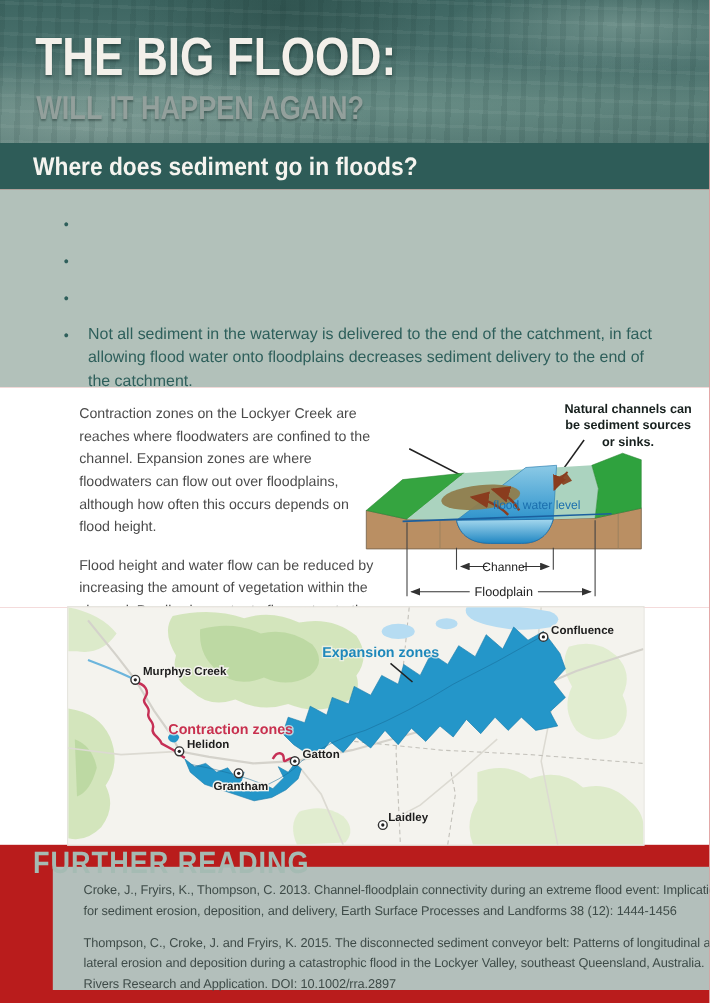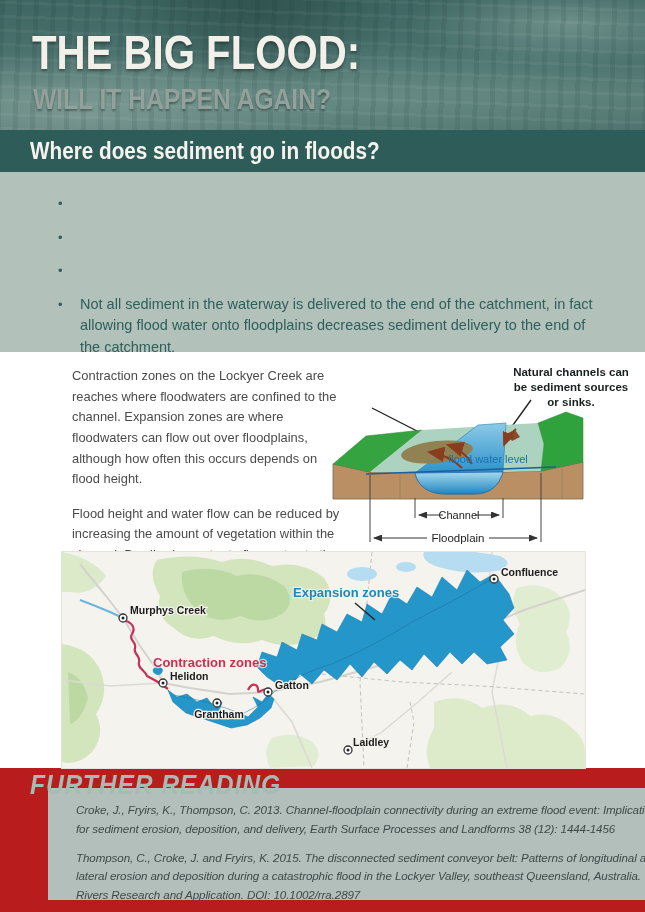--- a/index.html
+++ b/index.html
@@ -54,7 +54,7 @@
   .zone-label { font-size:13px; font-weight:bold; paint-order:stroke; stroke:rgba(244,243,238,.7); stroke-width:2.5px; }
 
   
-  .further { position:relative; width:645px; height:144px;font-style:italic; }
+  .further { position:relative; width:645px; height:144px; }
   .fr-heading { position:absolute; left:30px; top:1px; z-index:2; font-size:28px; font-weight:bold; color:#a5bbb3;
     transform:scaleX(.88); transform-origin:left top; white-space:nowrap; letter-spacing:1px; }
   .fr-panel { position:absolute; left:0; top:20px; width:645px; height:112px; background:#b3bfbb; padding:13px 28px 0 28px;margin-left:48px; }

